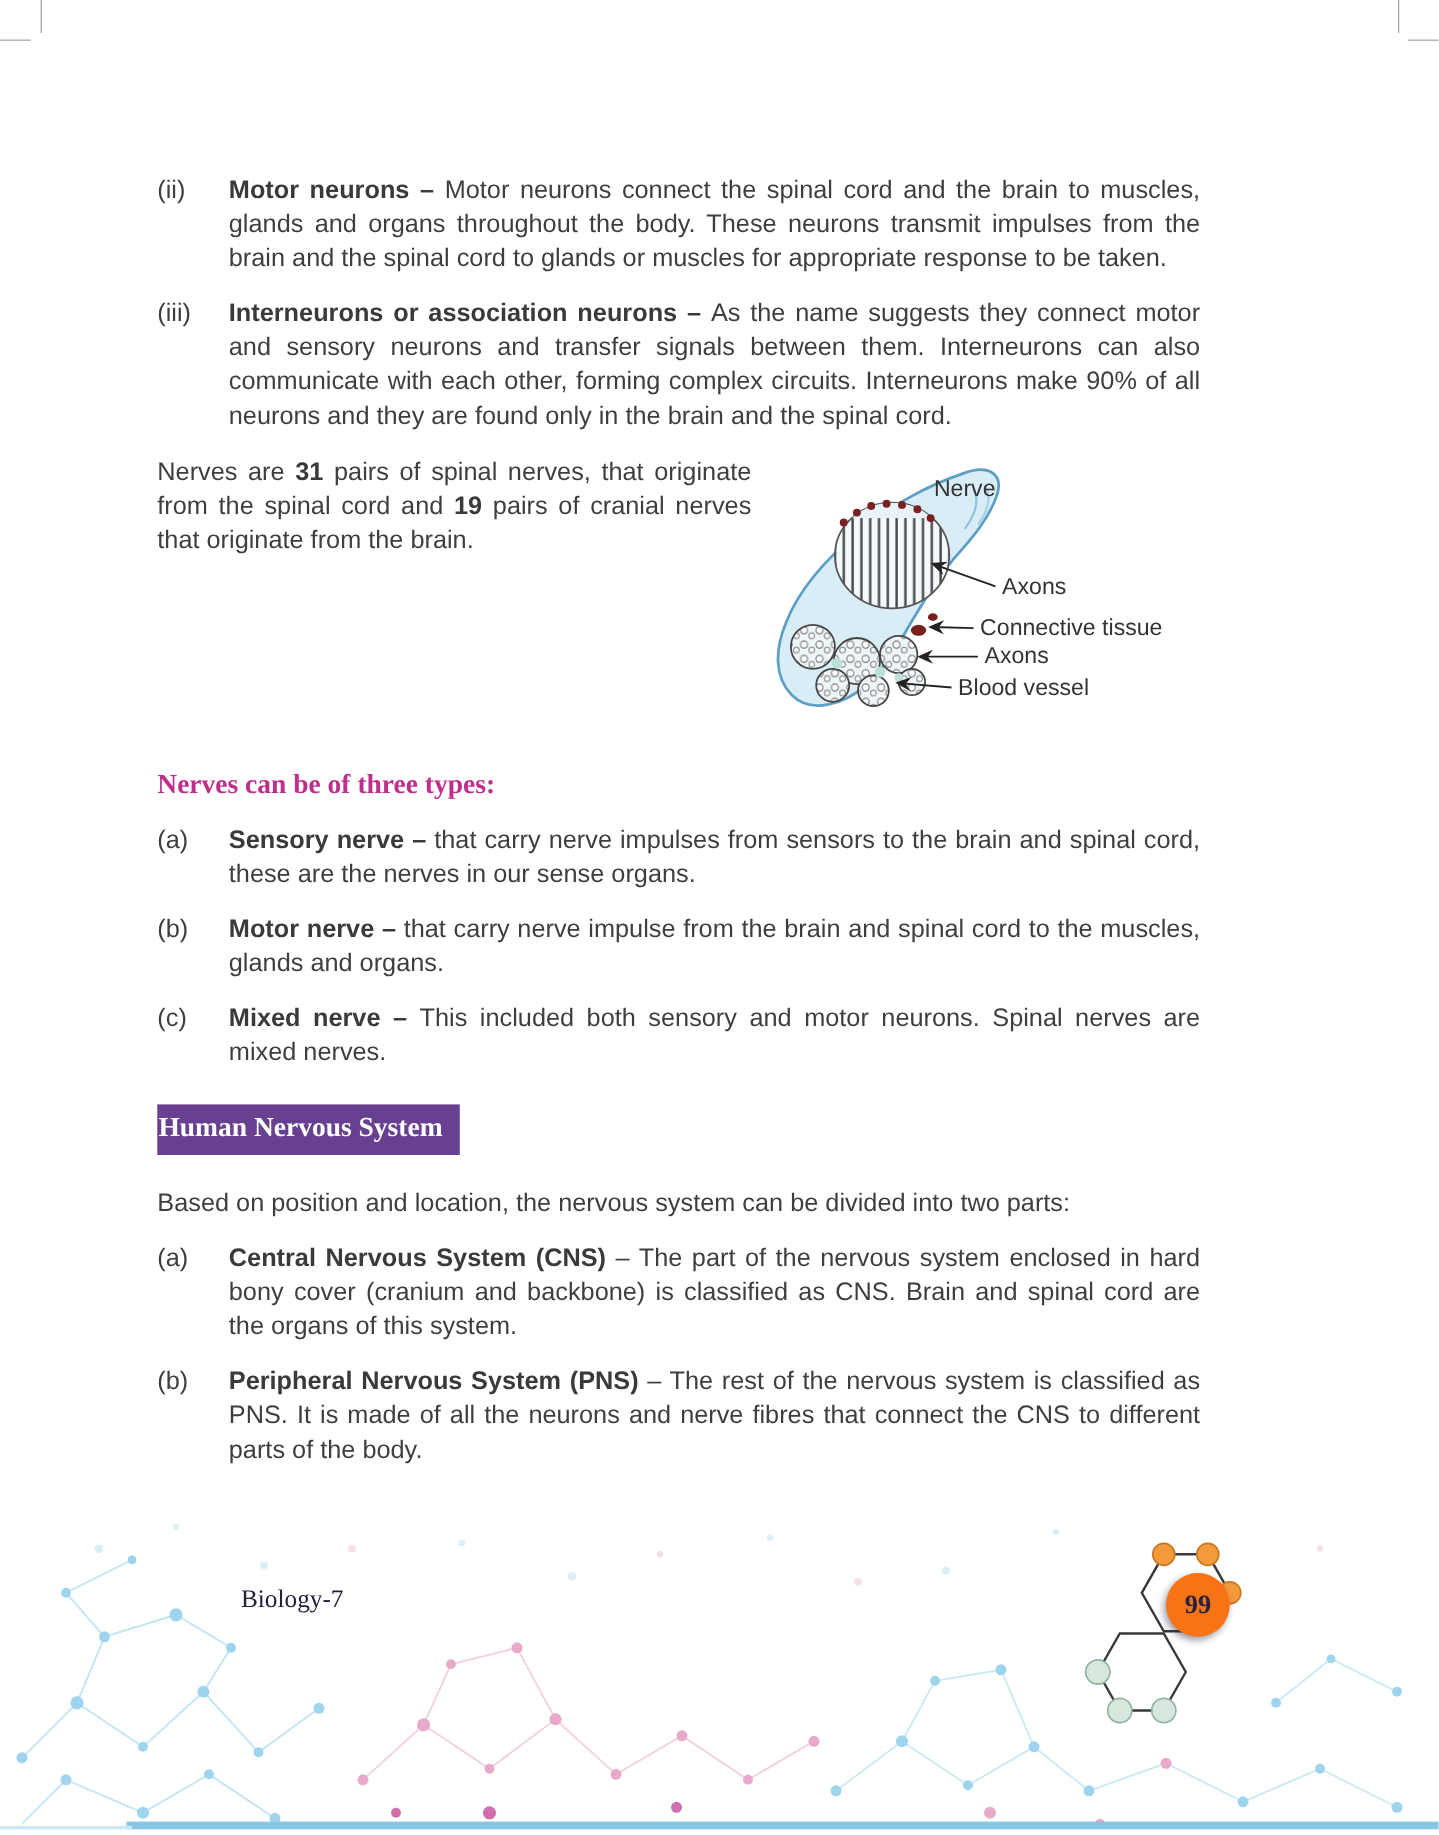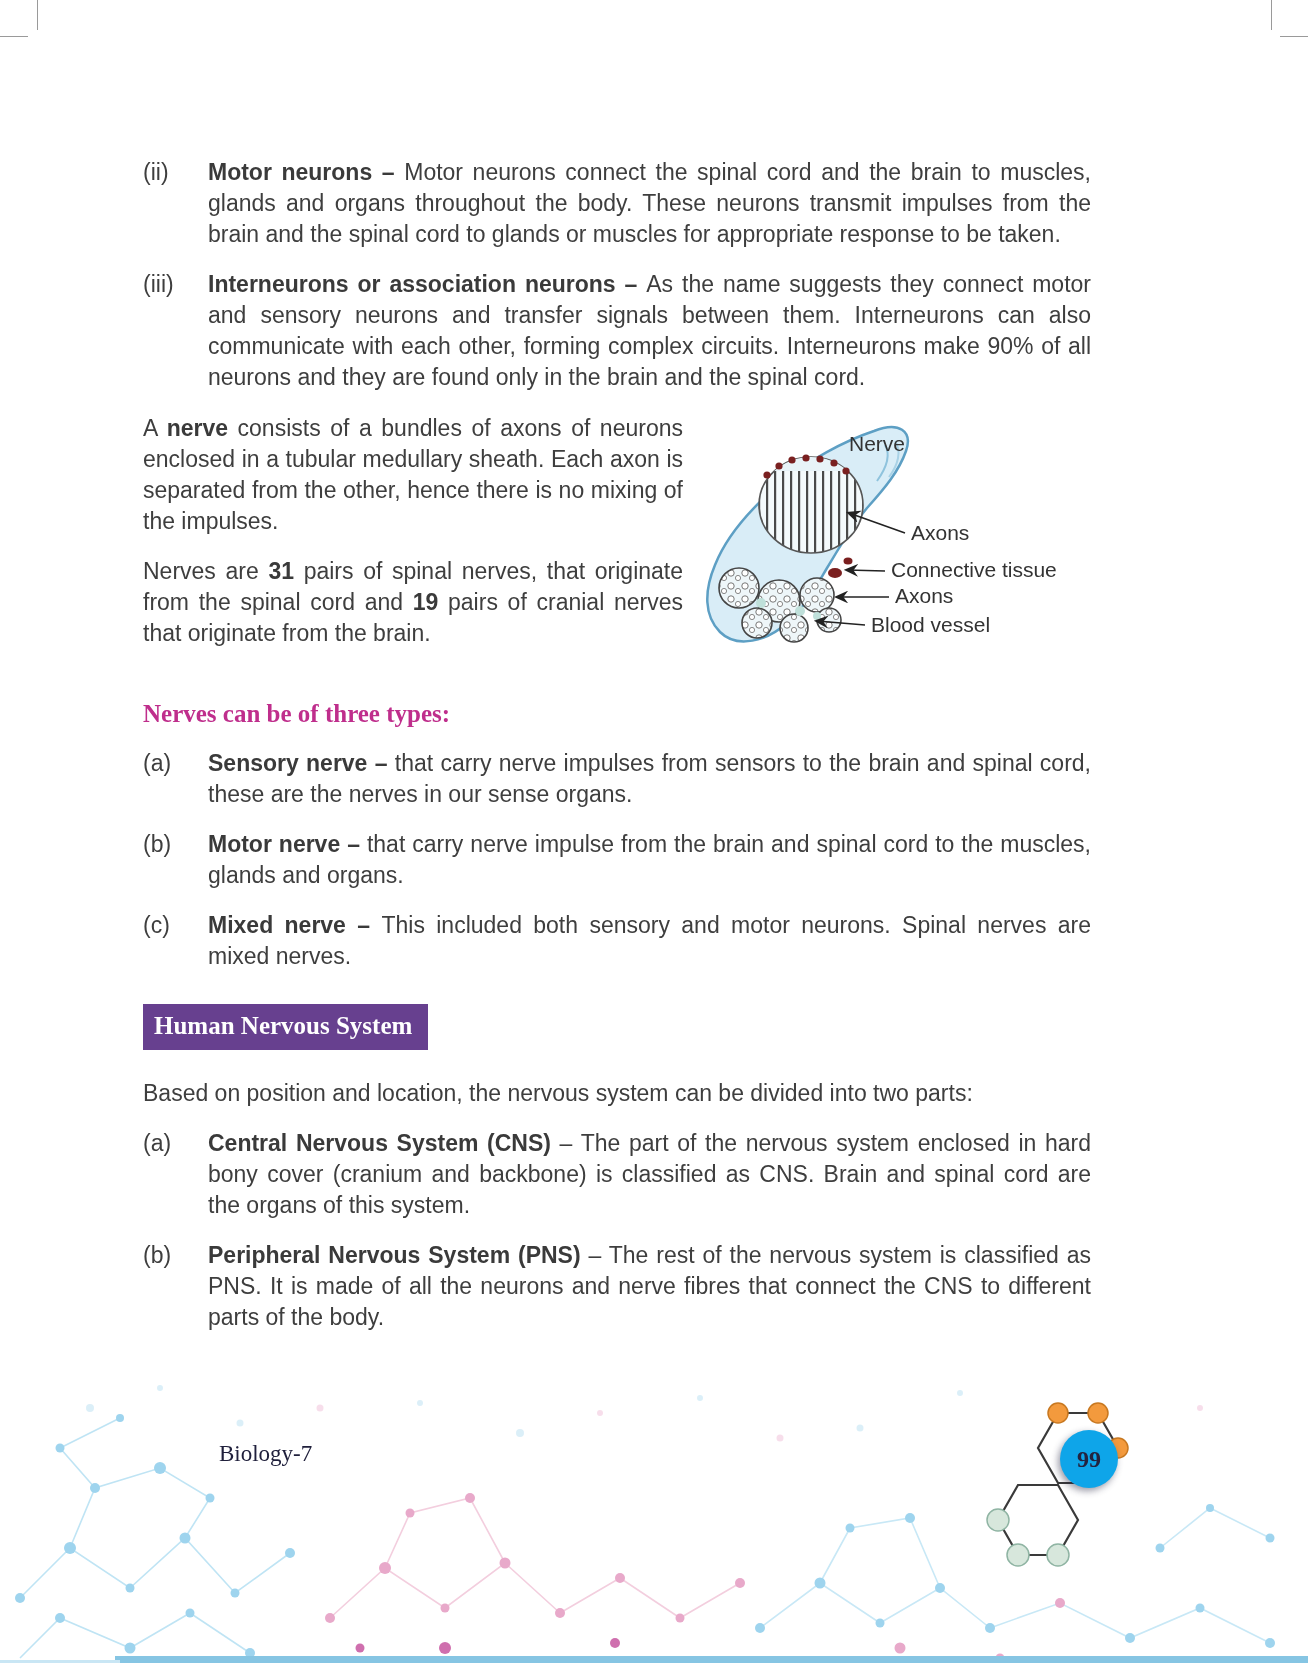--- a/index.html
+++ b/index.html
@@ -173,7 +173,6 @@
       </svg>
     </div>
 
-    <p><span>A </span><b>nerve</b><span> consists of a bundles of  axons  of neurons enclosed in a tubular  medullary sheath. Each axon is separated from the other, hence there is no mixing of the impulses.</span></p>
 
     <p><span>Nerves are </span><b>31</b><span> pairs of spinal nerves, that originate from the spinal cord and </span><b>19</b><span> pairs of cranial nerves that originate from the brain.</span></p>
   </div>

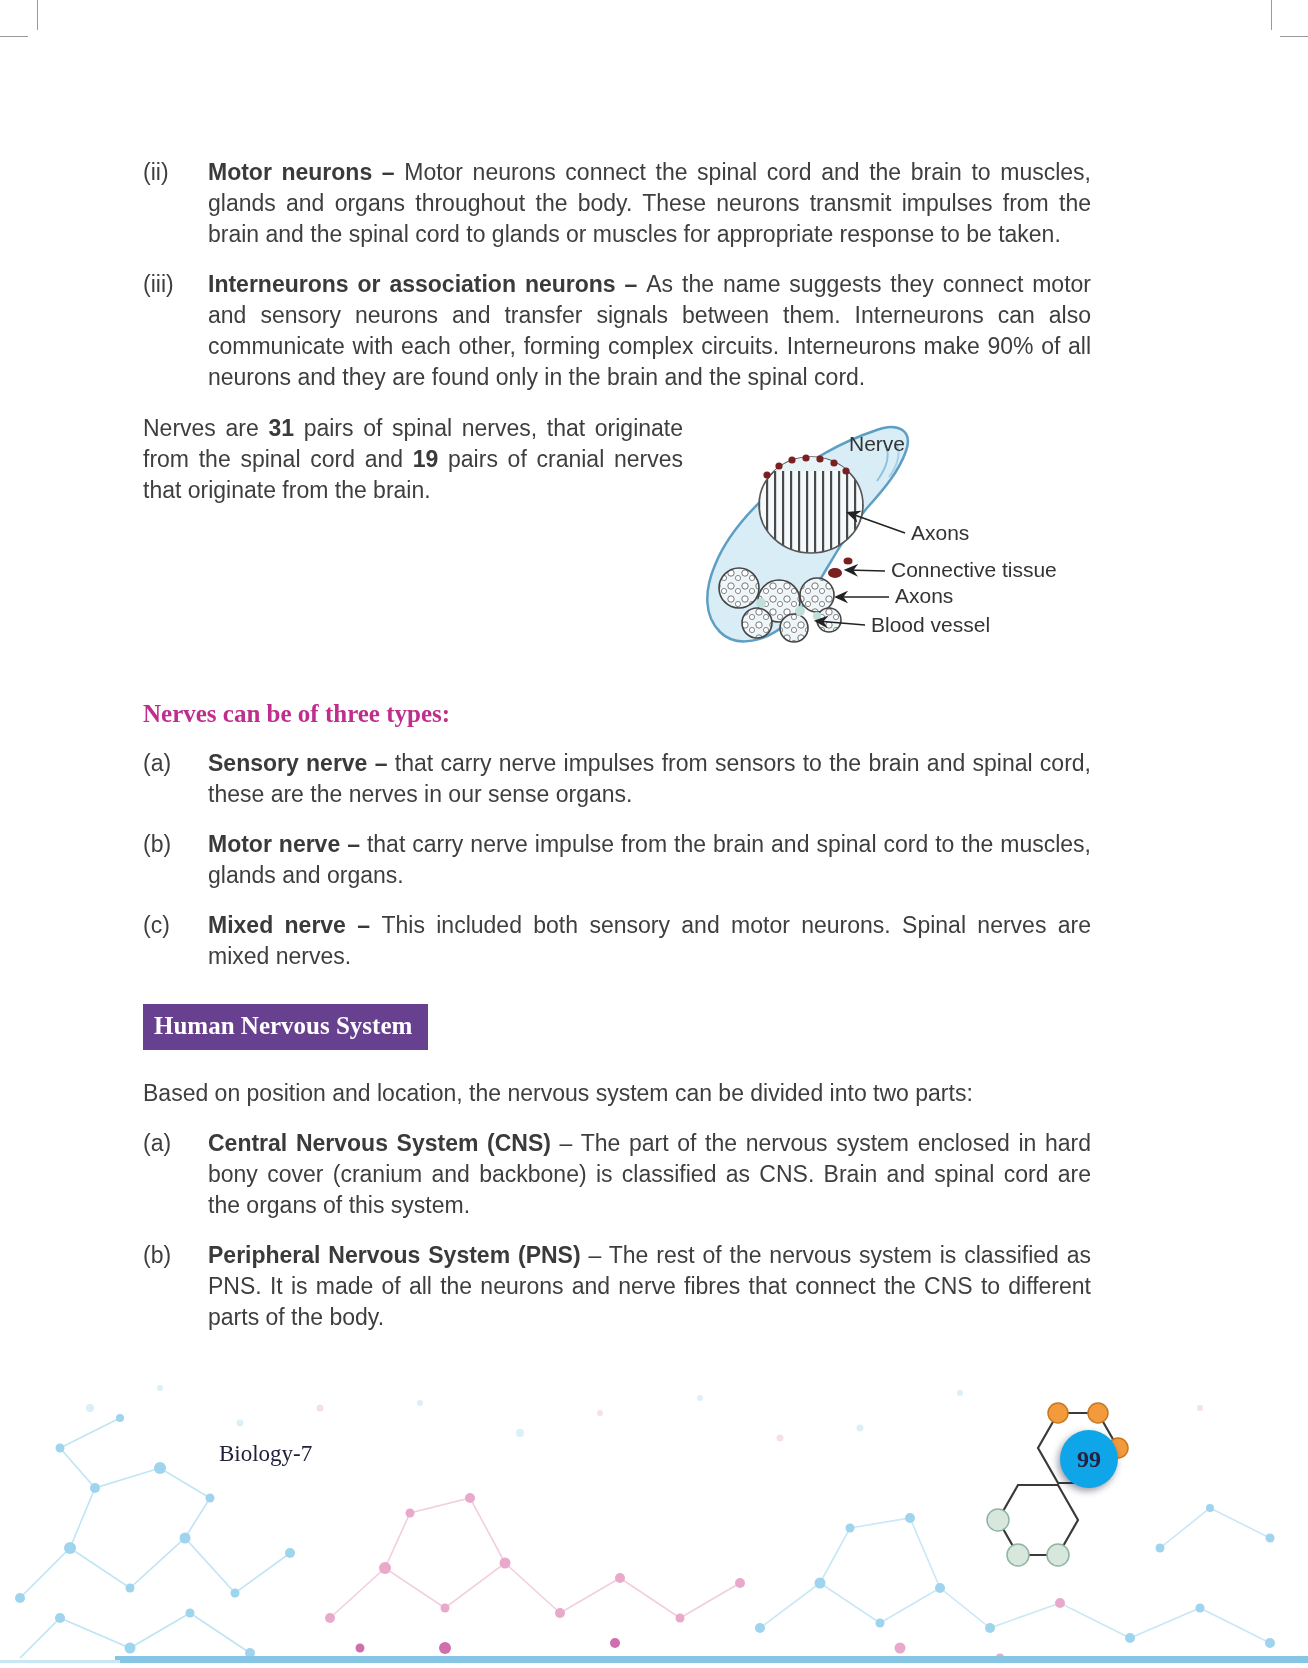--- a/index.html
+++ b/index.html
@@ -57,7 +57,7 @@
     background:#67408f; color:#ffffff;
     font-family:"Liberation Serif", serif;
     font-weight:bold; font-size:25px; line-height:28px;
-    padding:8px 16px 10px 11px;
+    padding:8px 16px 10px 1px;
   }
   .section-box span { color:#ffffff; }
 

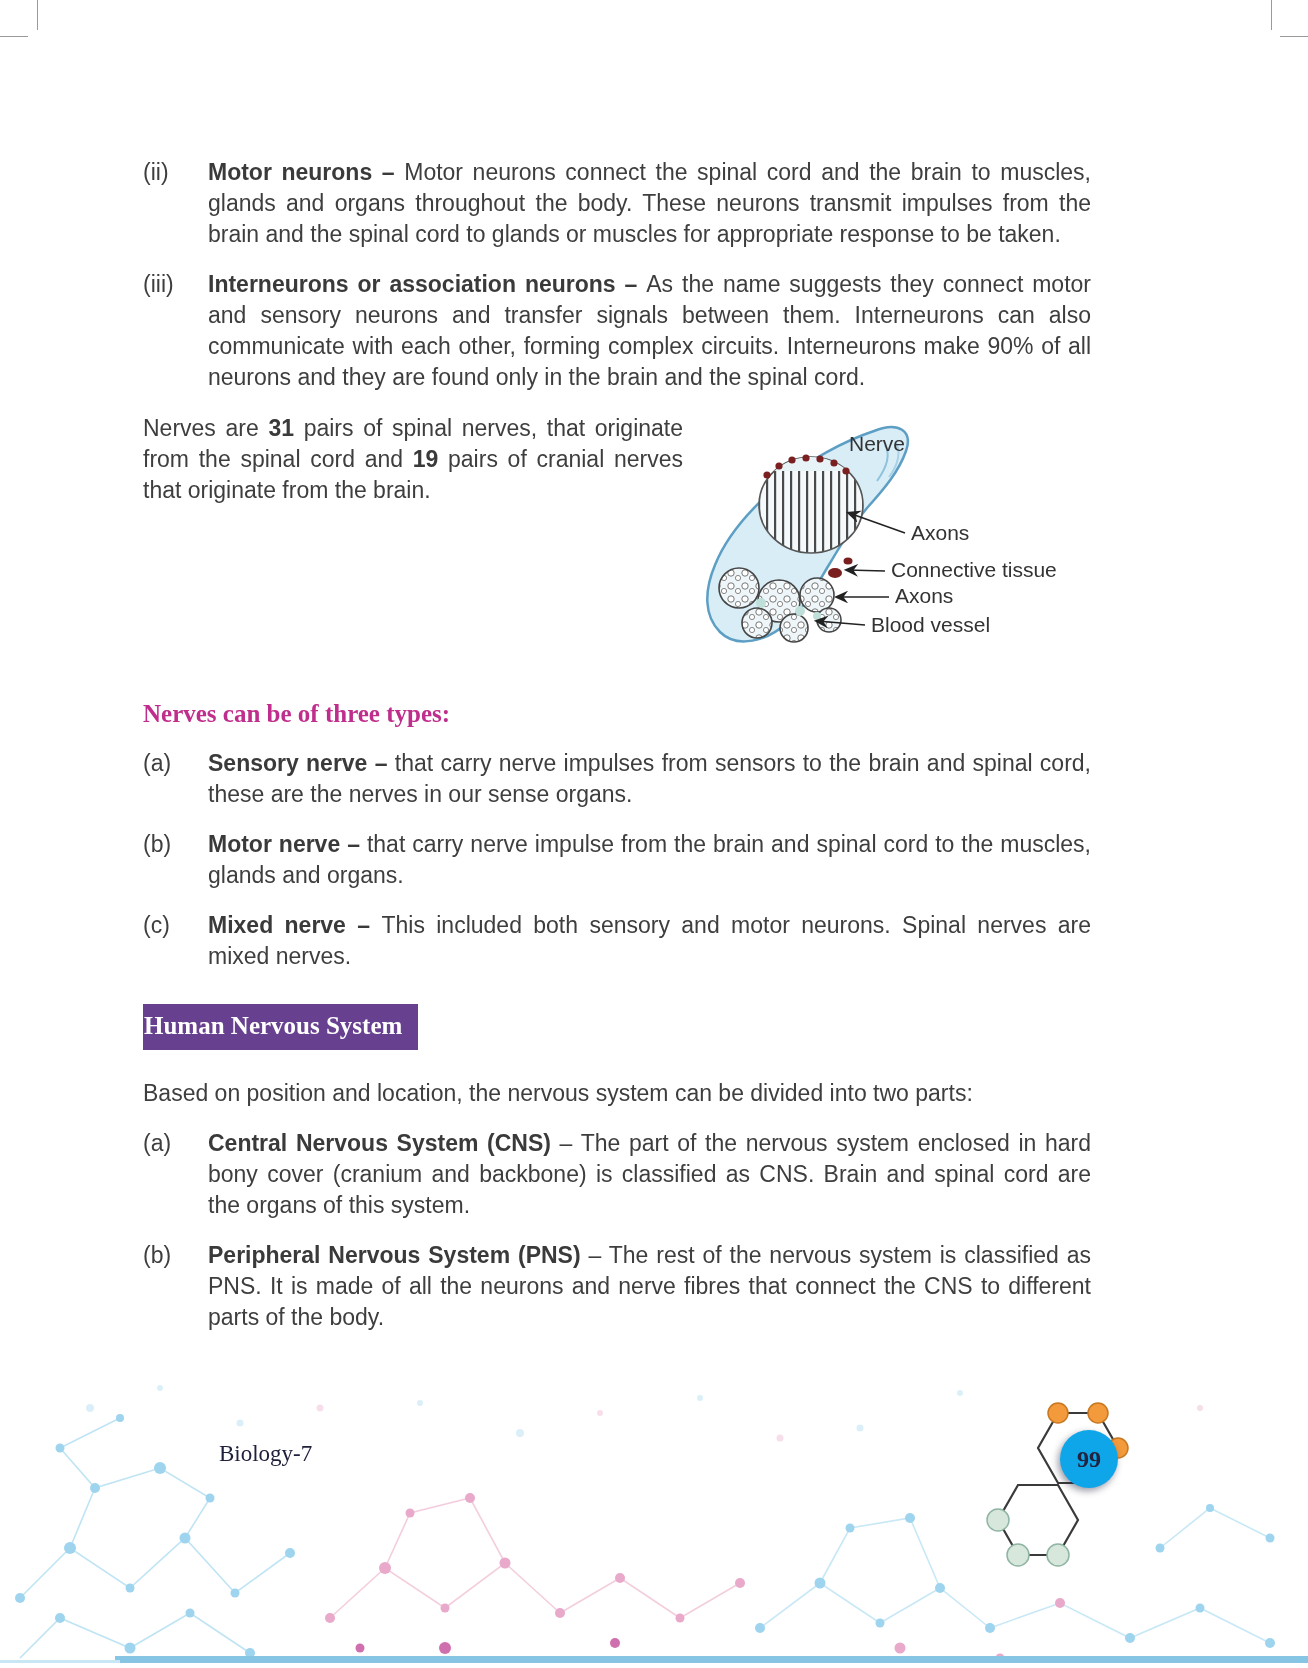--- a/index.html
+++ b/index.html
@@ -72,7 +72,7 @@
   .page-badge {
     position:absolute; left:1060px; top:1430px;
     width:58px; height:58px; border-radius:50%;
-    background:#0ea5e9; box-shadow:-2px 3px 7px rgba(30,30,60,.45);
+    background:#f97316; box-shadow:-2px 3px 7px rgba(30,30,60,.45);
     display:flex; align-items:center; justify-content:center;
     font-family:"Liberation Serif", serif; font-weight:bold;
     font-size:24px; color:#23233f; z-index:6;

